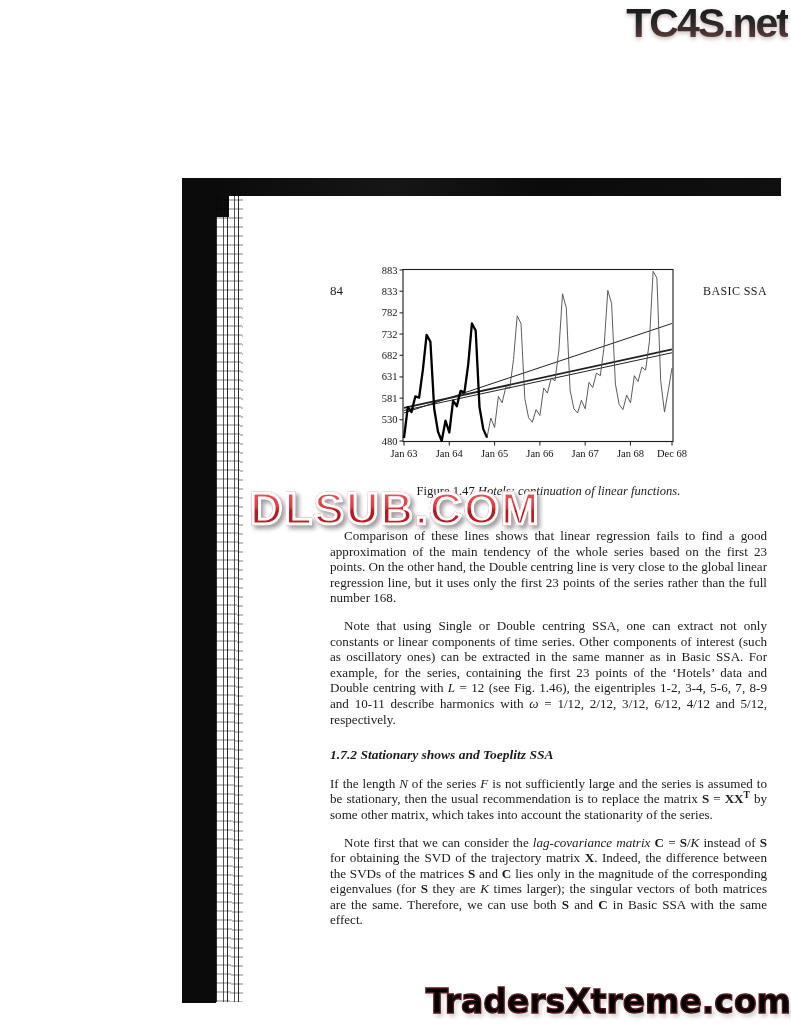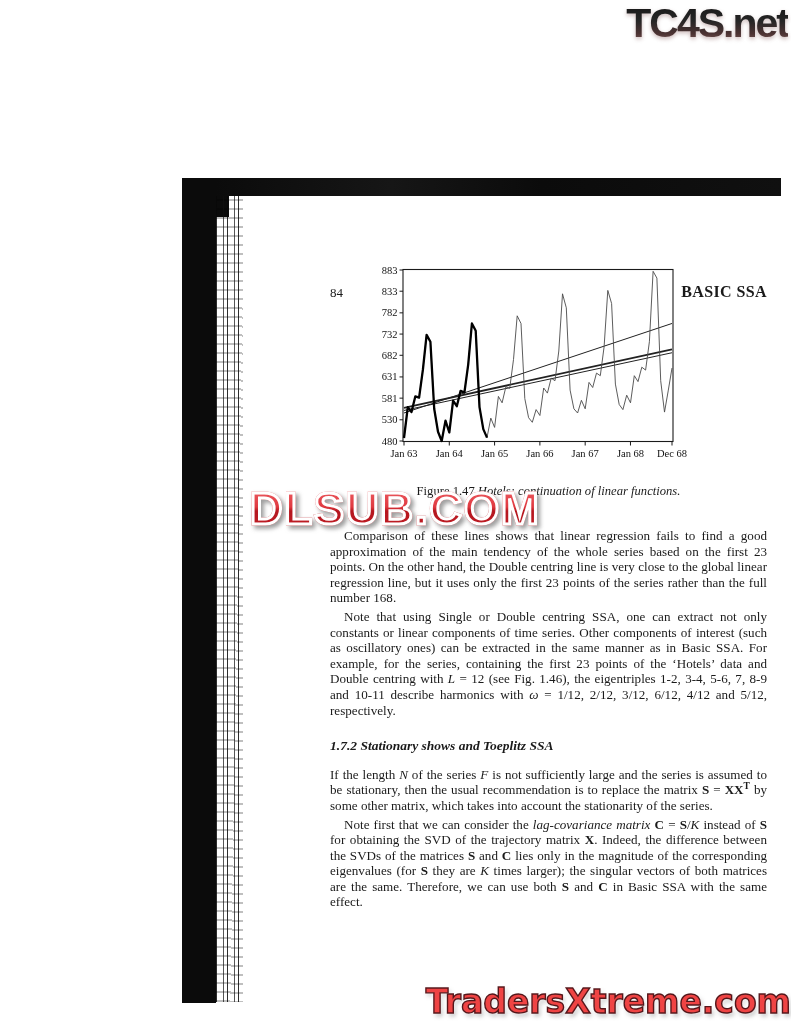--- a/index.html
+++ b/index.html
@@ -39,7 +39,7 @@
   .header-row{position:absolute;left:330px;top:239px;width:437px;display:flex;
               justify-content:space-between;align-items:baseline;margin-top:44px;}
   .pagenum{font-size:13px;}
-  .running{font-size:16px;font-weight:bold;letter-spacing:.4px;}
+  .running{font-size:12px;font-weight:normal;letter-spacing:.4px;}
 
   
   .chart{position:absolute;left:350px;top:255px;}

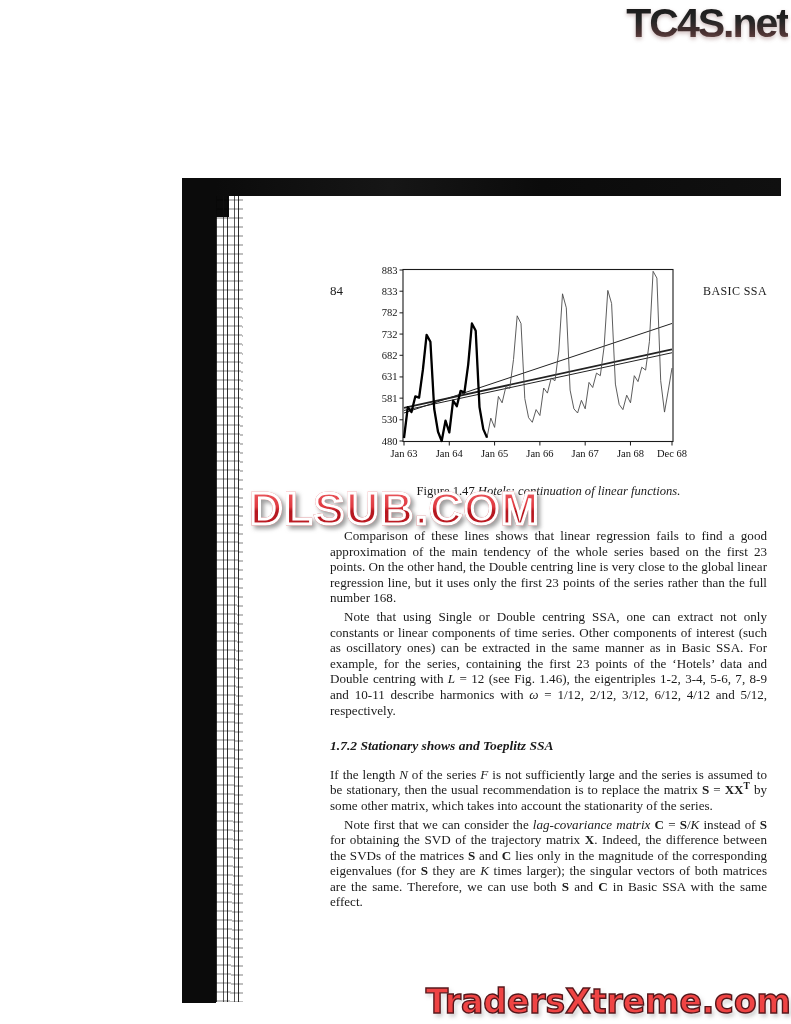--- a/index.html
+++ b/index.html
@@ -53,7 +53,7 @@
   .body-text{position:absolute;left:330px;top:528px;width:437px;font-size:13.1px;
              line-height:15.6px;text-align:justify;z-index:1;}
   .body-text p{margin:0;}
-  .body-text p + p{margin-top:3px;}
+  .body-text p + p{margin-top:12px;}
   .indent{text-indent:14px;}
   .subhead{margin:20px 0 13px 0;font-size:13.5px;font-weight:bold;font-style:italic;
            text-align:left;}

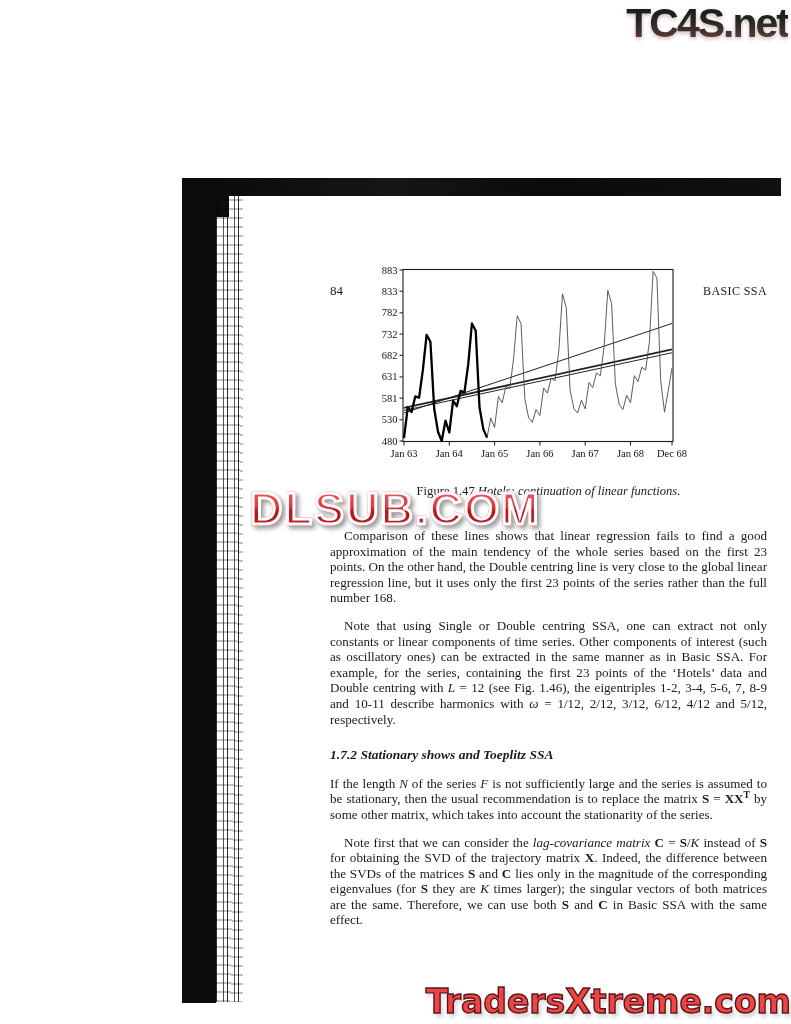--- a/index.html
+++ b/index.html
@@ -31,7 +31,7 @@
           -webkit-text-stroke:3px #ffffff;
           filter:drop-shadow(3px 3px 2px rgba(95,95,95,.6));}
   .wm-bottom{position:absolute;right:0px;bottom:3px;font-family:"DejaVu Sans",sans-serif;
-          font-weight:bold;font-size:33px;letter-spacing:0px;color:#ef4444;
+          font-weight:bold;font-size:33px;letter-spacing:0px;color:#000000;
           -webkit-text-stroke:1.4px #54161a;
           text-shadow:0 0 5px #ffffff,0 0 9px #ffffff,2px 3px 4px rgba(90,90,90,.5);}
 

